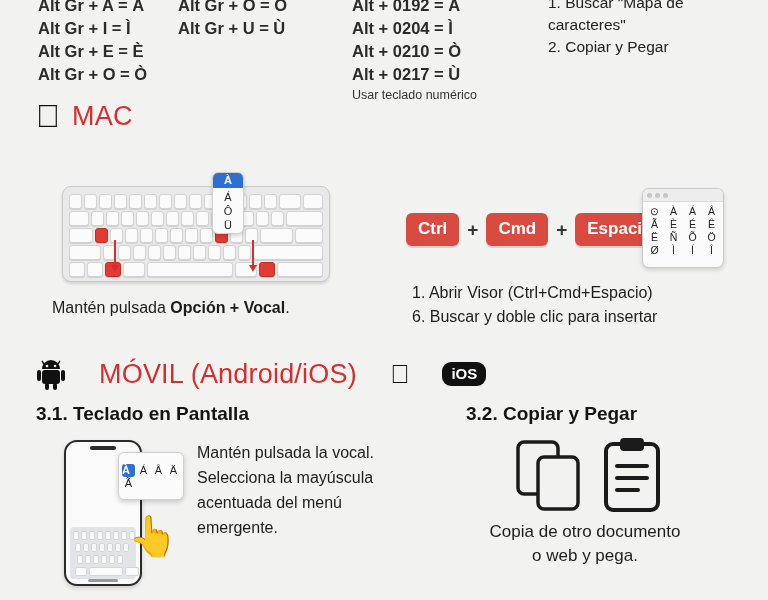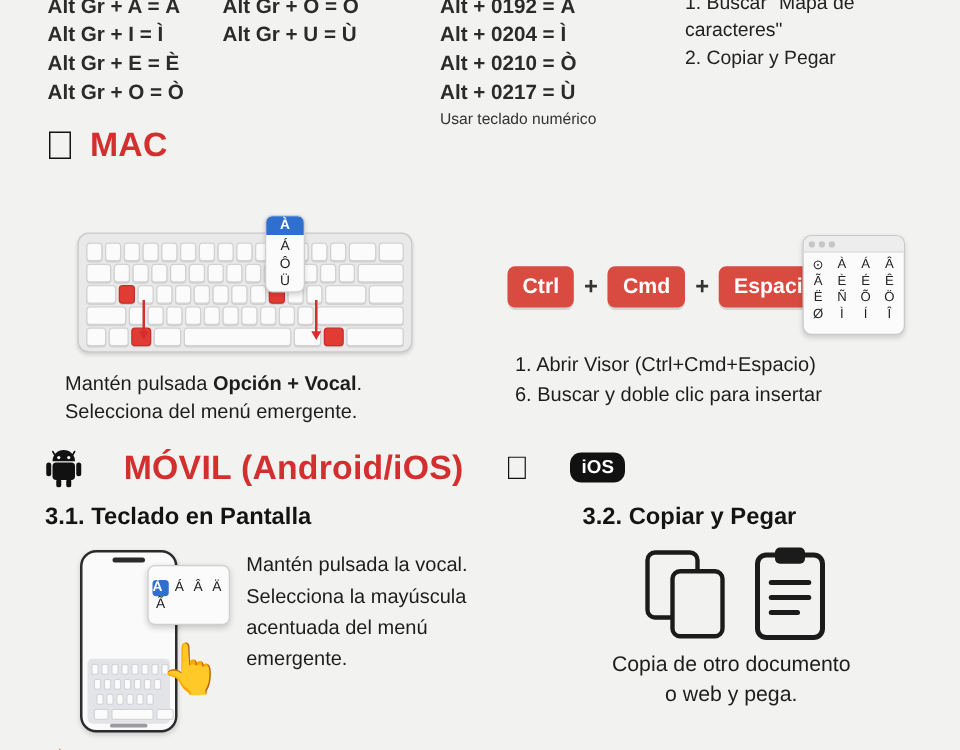--- a/index.html
+++ b/index.html
@@ -47,7 +47,7 @@
   .sec-head { position: absolute; display: flex; align-items: center; gap: 12px; }
   .sec-title {
     font-size: 27px;
-    font-weight: bold;
+    font-weight: normal;
     color: #d32f2f;
     letter-spacing: .2px;
   }

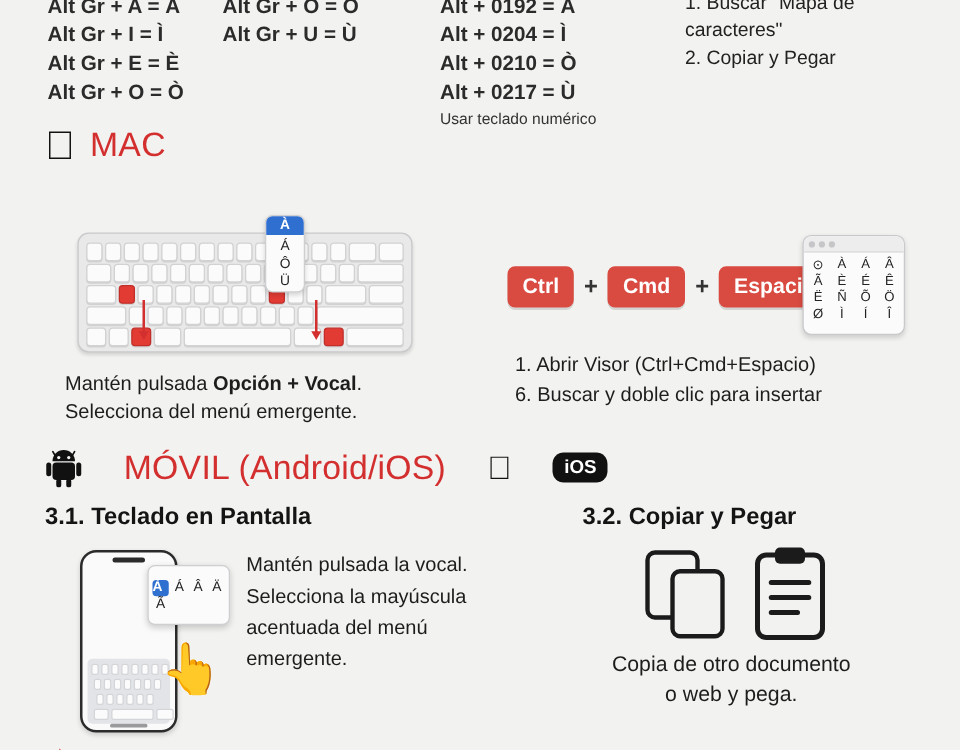--- a/index.html
+++ b/index.html
@@ -345,7 +345,6 @@
 
   <div class="cap" style="left:52px; top:297px; width:320px;">
     <span>Mantén pulsada </span><b>Opción + Vocal</b><span>.</span><br>
-    <span>Selecciona del menú emergente.</span>
   </div>
 
   <div class="keycap-row" style="left:406px; top:213px;">

